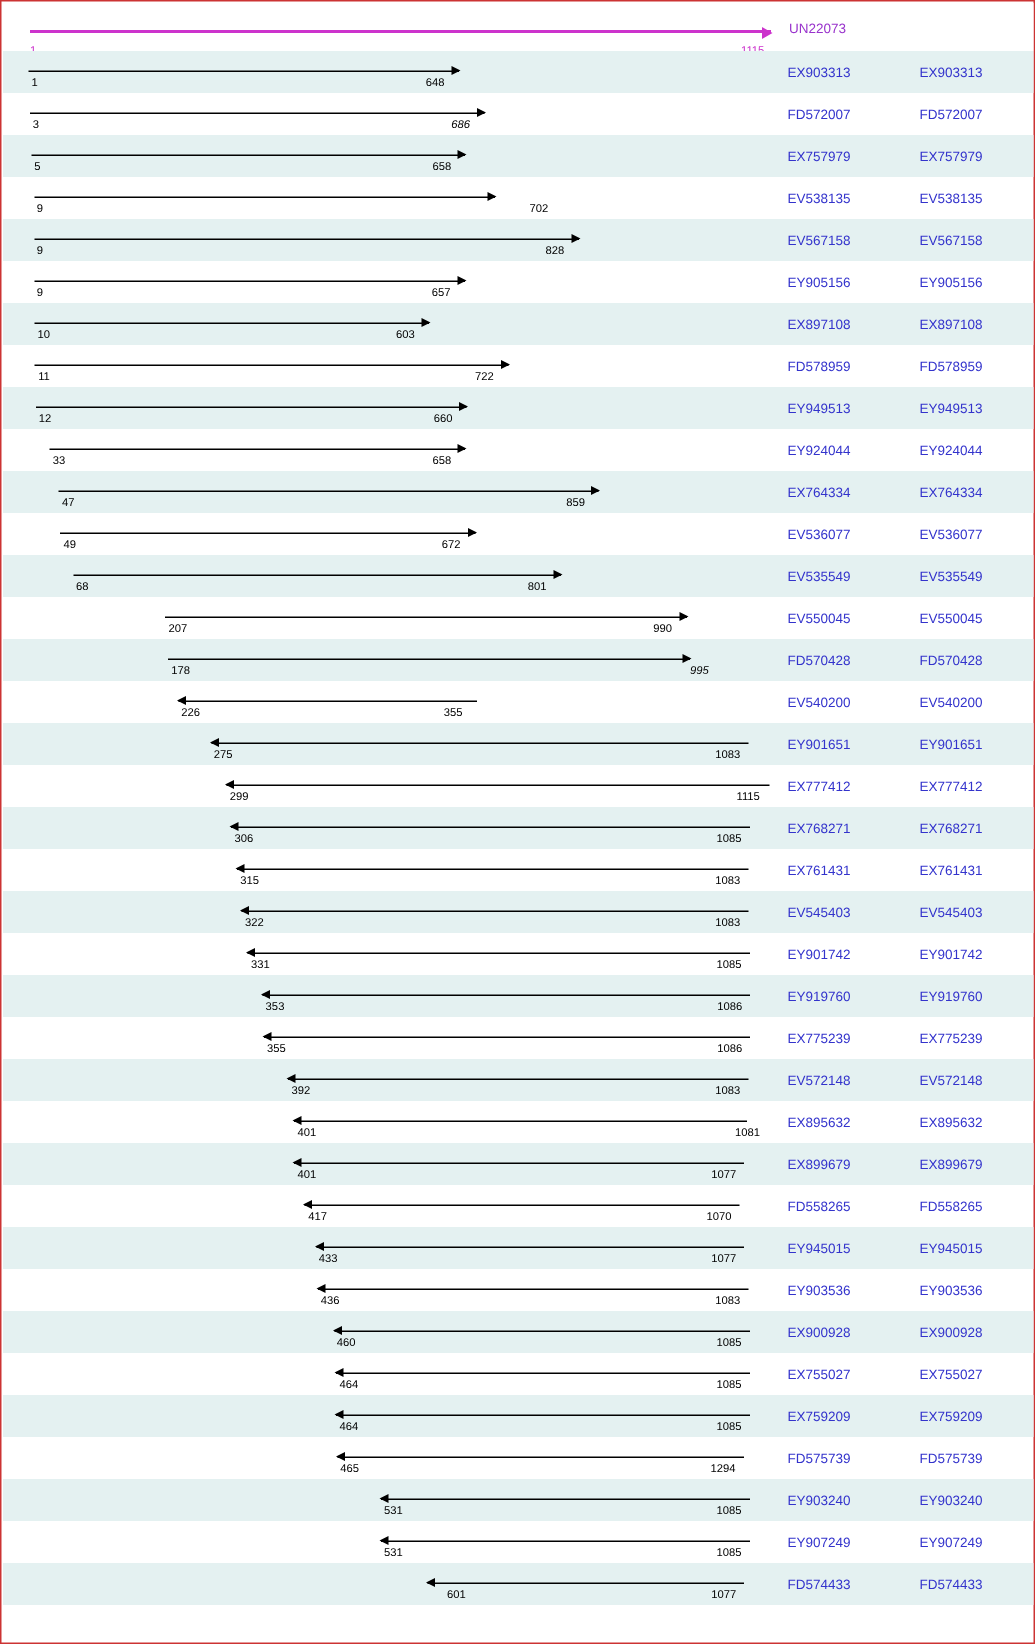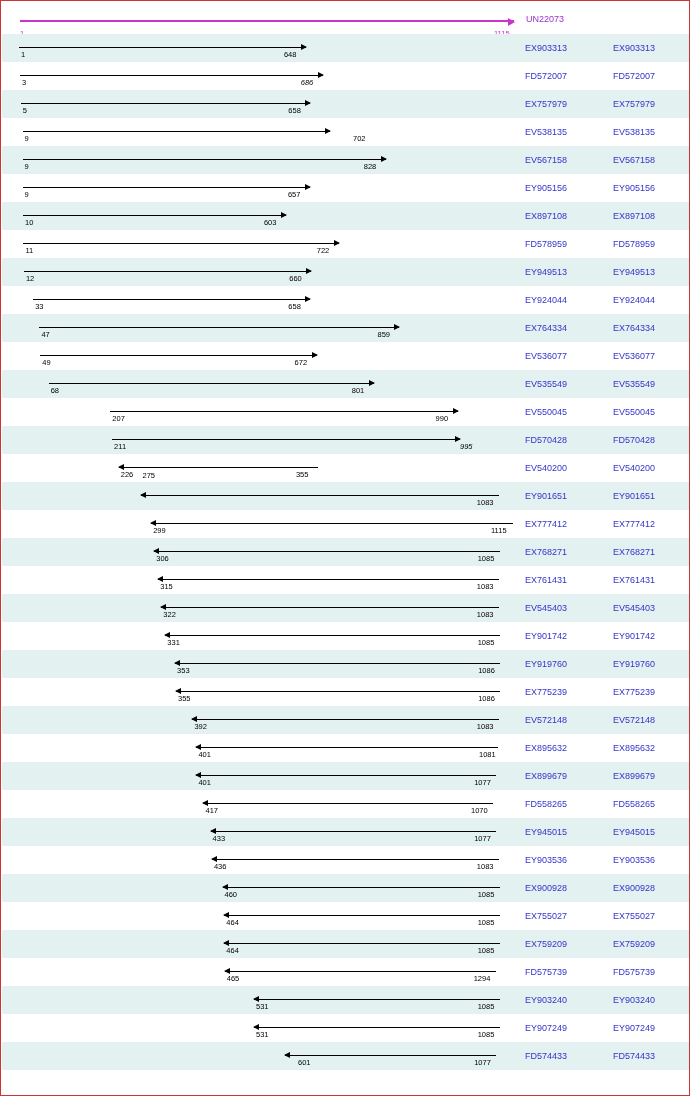--- a/index.html
+++ b/index.html
@@ -214,7 +214,7 @@
       <div class="row alt" style="top: 425px;"></div>
       <div class="hitline" style="left: 111.124px; top: 438px; width: 347.662px;"></div>
       <div class="arrow-r" style="top: 435px; left: 453.786px;"></div>
-      <span class="num" style="left: 113.124px; top: 441px;">211</span>
+      <span class="num" style="left: 113.124px; top: 441px;">178</span>
       <span class="num" style="left: 459px; top: 441px; font-style: italic;">995</span>
       <a class="name" href="#" style="left: 524px; top: 434px;">FD570428</a>
       <a class="name" href="#" style="left: 612px; top: 434px;">FD570428</a>

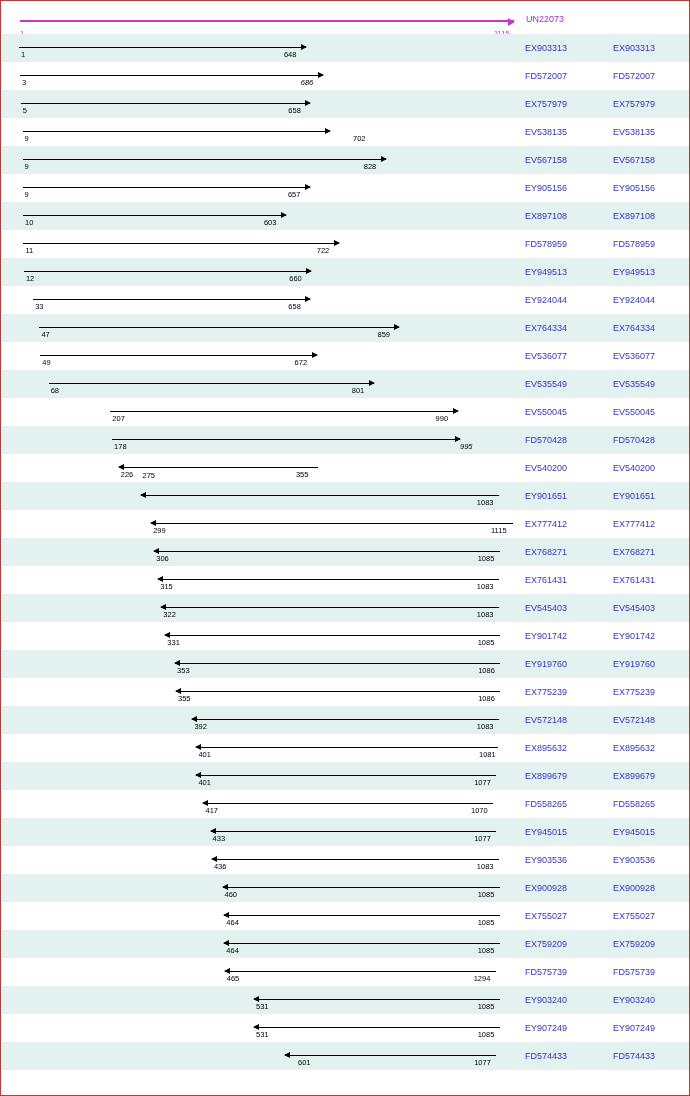--- a/index.html
+++ b/index.html
@@ -228,7 +228,7 @@
       <div class="row alt" style="top: 481px;"></div>
       <div class="hitline" style="left: 139.504px; top: 494px; width: 358.305px;"></div>
       <div class="arrow-l" style="top: 491px; left: 138.504px;"></div>
-      <span class="num" style="left: 141.504px; top: 470px; text-align: right;">275</span>
+      <span class="num" style="left: 141.504px; top: 497px; text-align: right;">275</span>
       <span class="num" style="left: 475.81px; top: 497px;">1083</span>
       <a class="name" href="#" style="left: 524px; top: 490px;">EY901651</a>
       <a class="name" href="#" style="left: 612px; top: 490px;">EY901651</a>

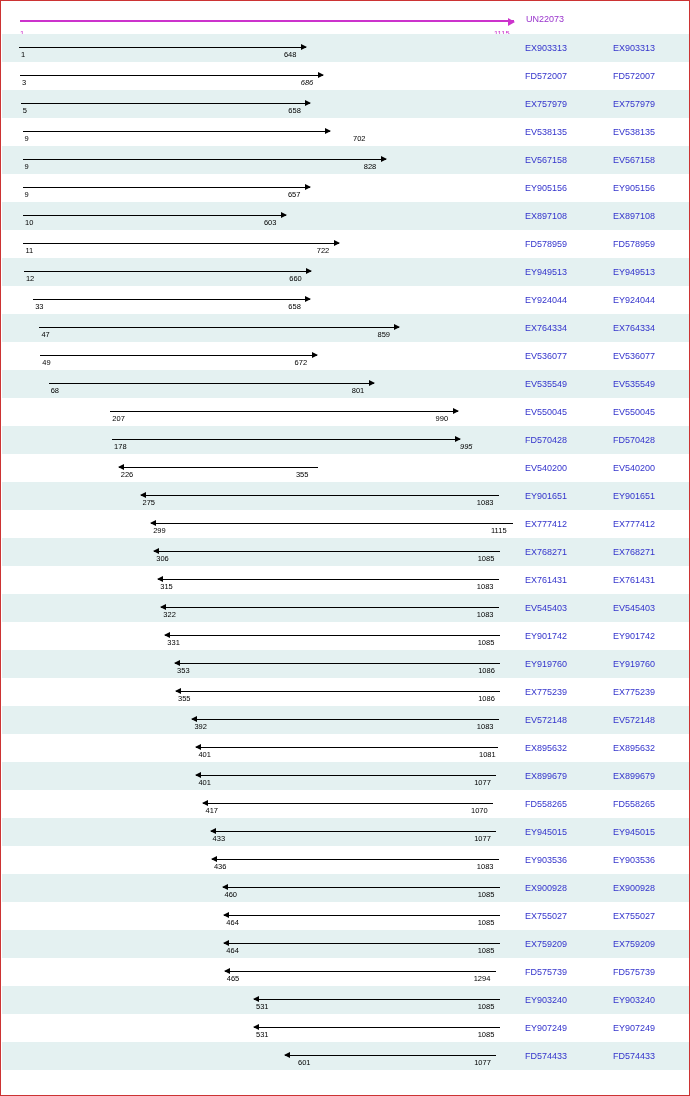--- a/index.html
+++ b/index.html
@@ -292,7 +292,7 @@
       <div class="hitline" style="left: 195.379px; top: 746px; width: 301.544px;"></div>
       <div class="arrow-l" style="top: 743px; left: 194.379px;"></div>
       <span class="num" style="left: 197.379px; top: 749px;">401</span>
-      <span class="num" style="left: 478px; top: 749px;">1081</span>
+      <span class="num" style="left: 489px; top: 749px;">1081</span>
       <a class="name" href="#" style="left: 524px; top: 742px;">EX895632</a>
       <a class="name" href="#" style="left: 612px; top: 742px;">EX895632</a>
       <div class="row alt" style="top: 761px;"></div>

